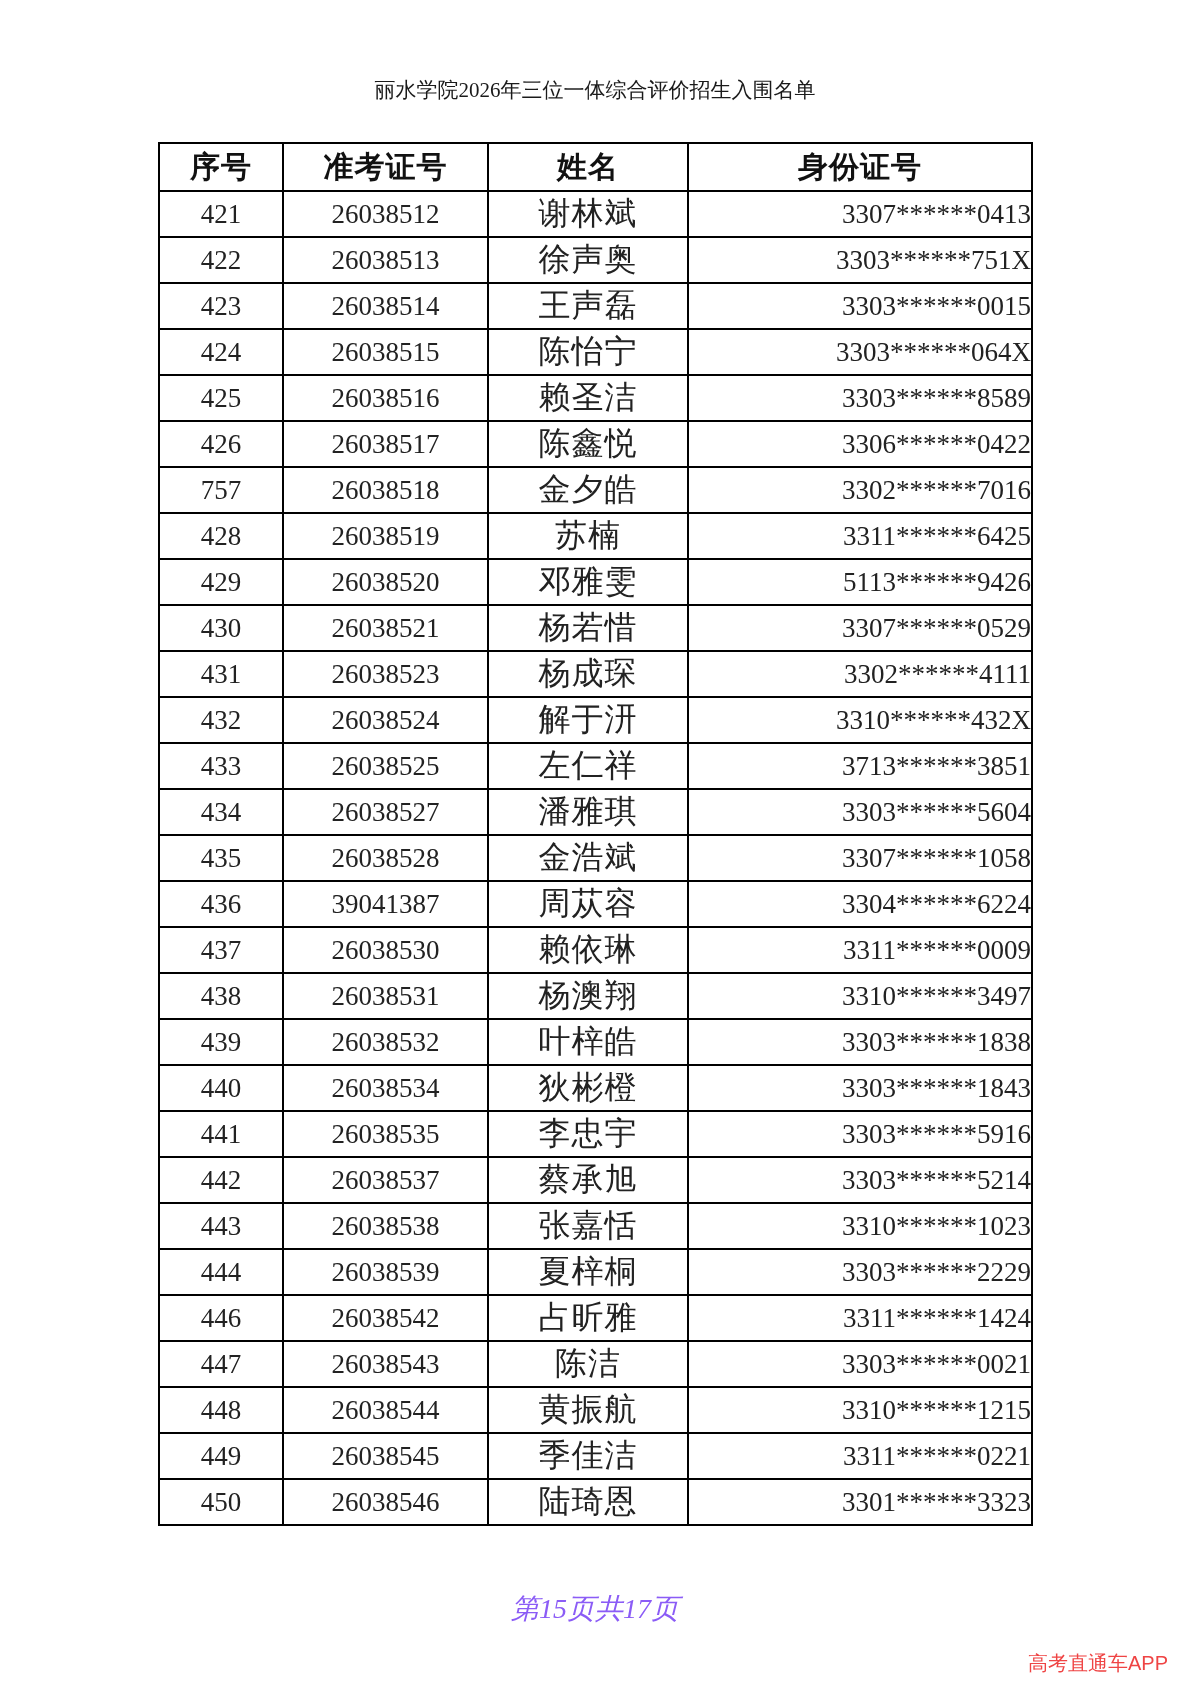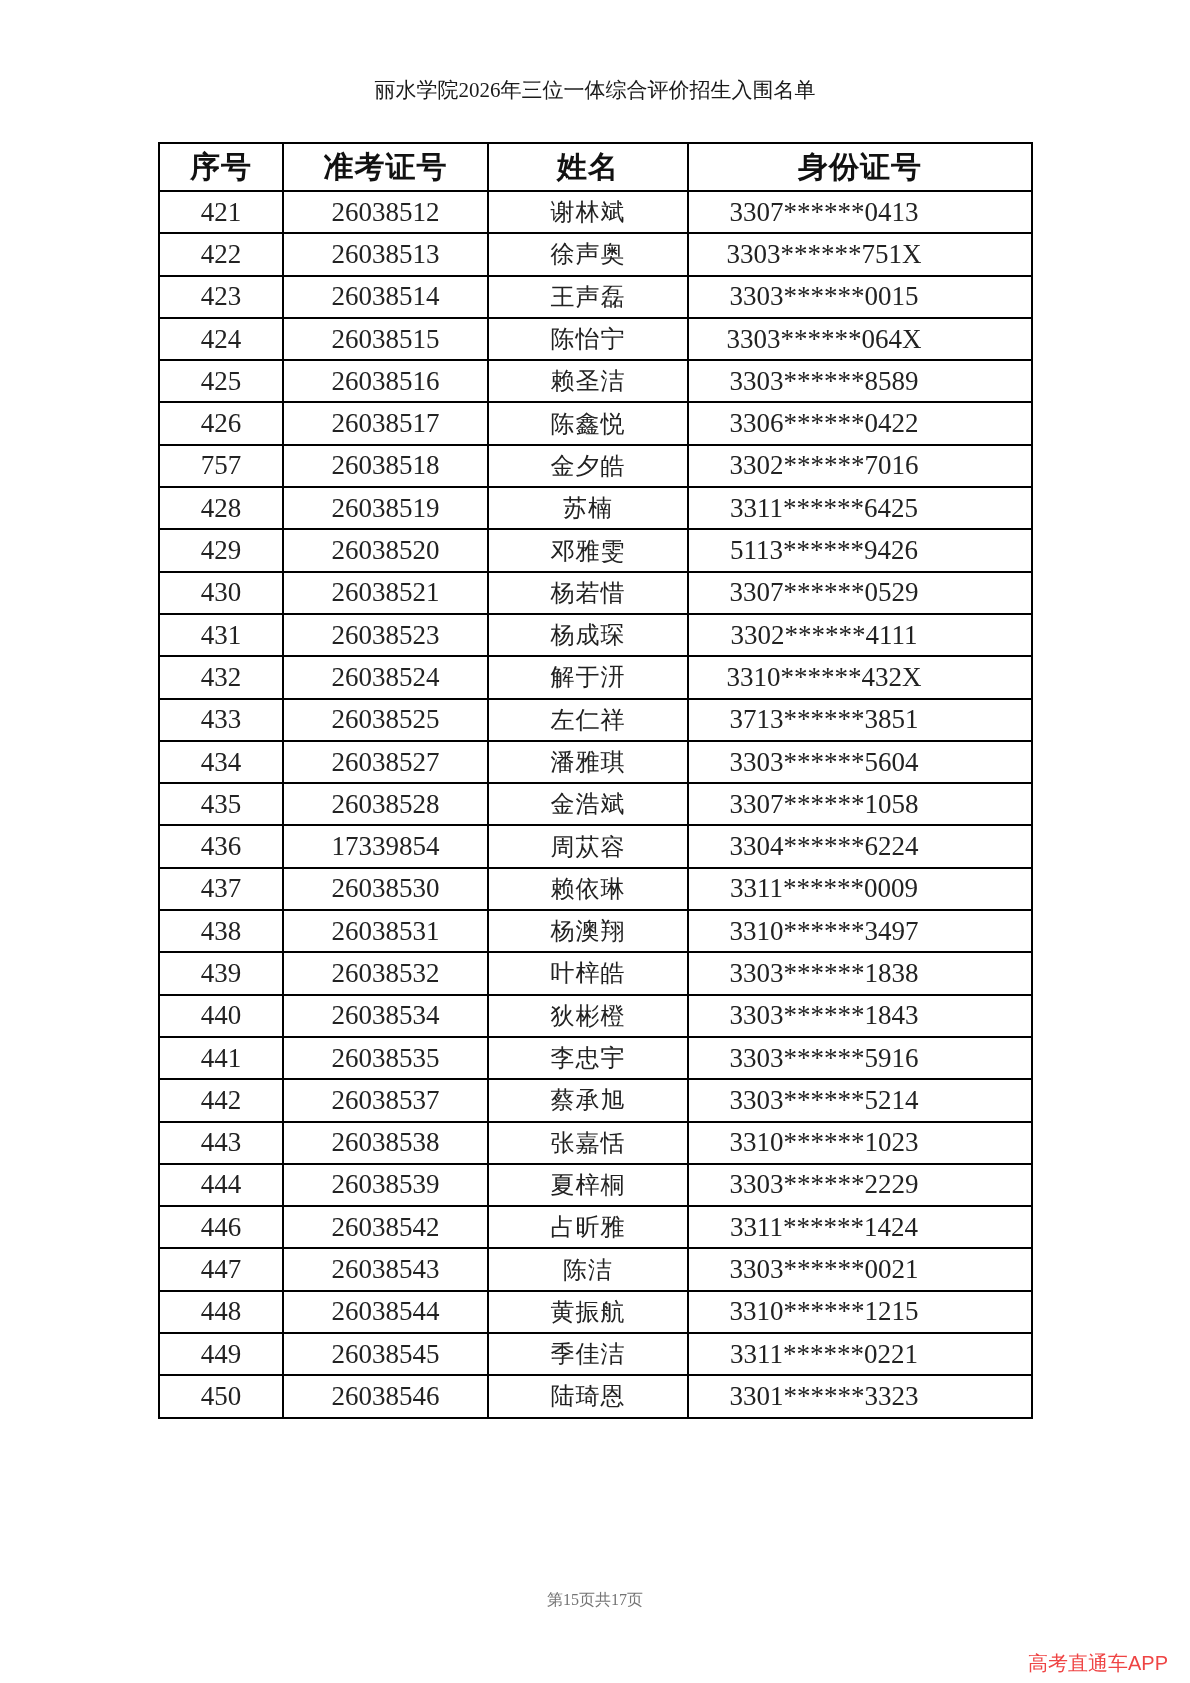--- a/index.html
+++ b/index.html
@@ -55,7 +55,7 @@
     }
     table.roster td.name {
       font-family: "DejaVu Serif", "Liberation Serif", serif;
-      font-size: 24px;
+      font-size: 32px;
       letter-spacing: 1px;
     }
     table.roster td.idnum {

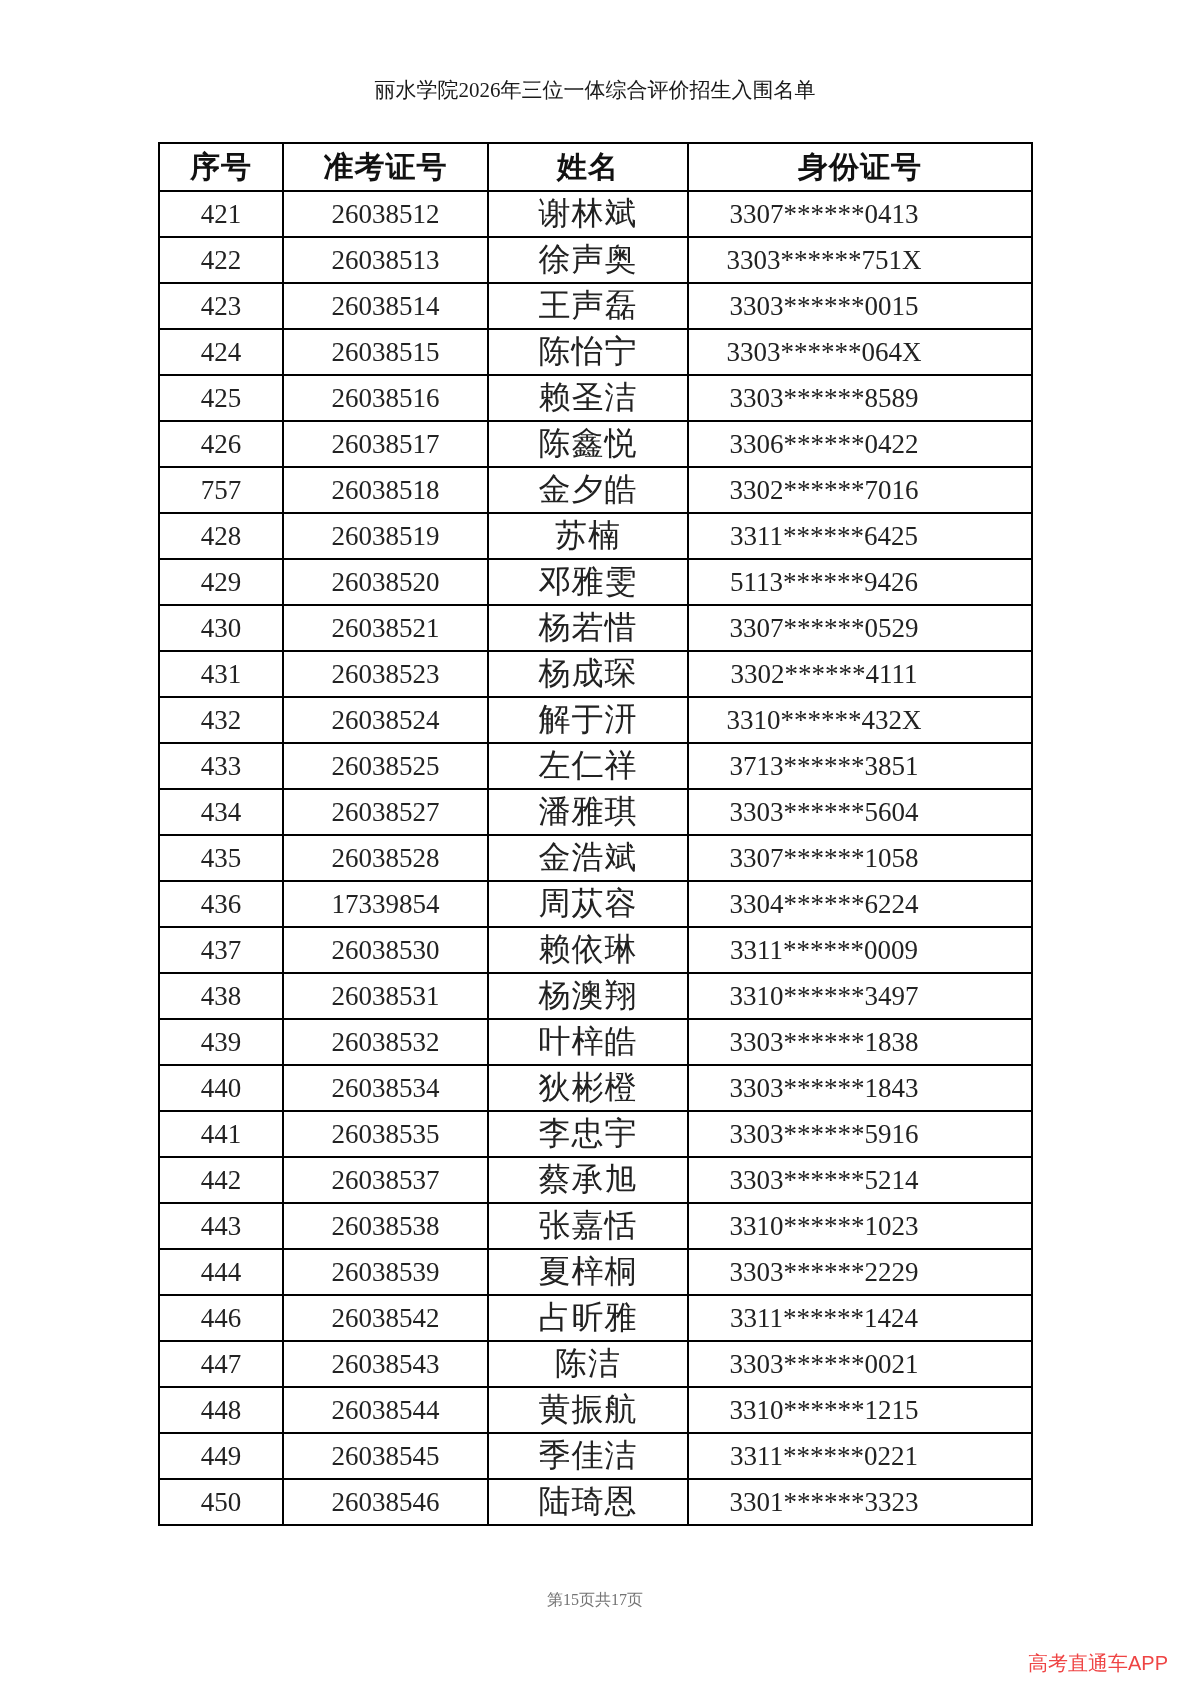--- a/index.html
+++ b/index.html
@@ -59,8 +59,7 @@
       letter-spacing: 1px;
     }
     table.roster td.idnum {
-      text-align: center;
-      padding-right: 72px;
+      text-align: right;
       letter-spacing: 0px;
     }
     col.c1 { width: 124px; }

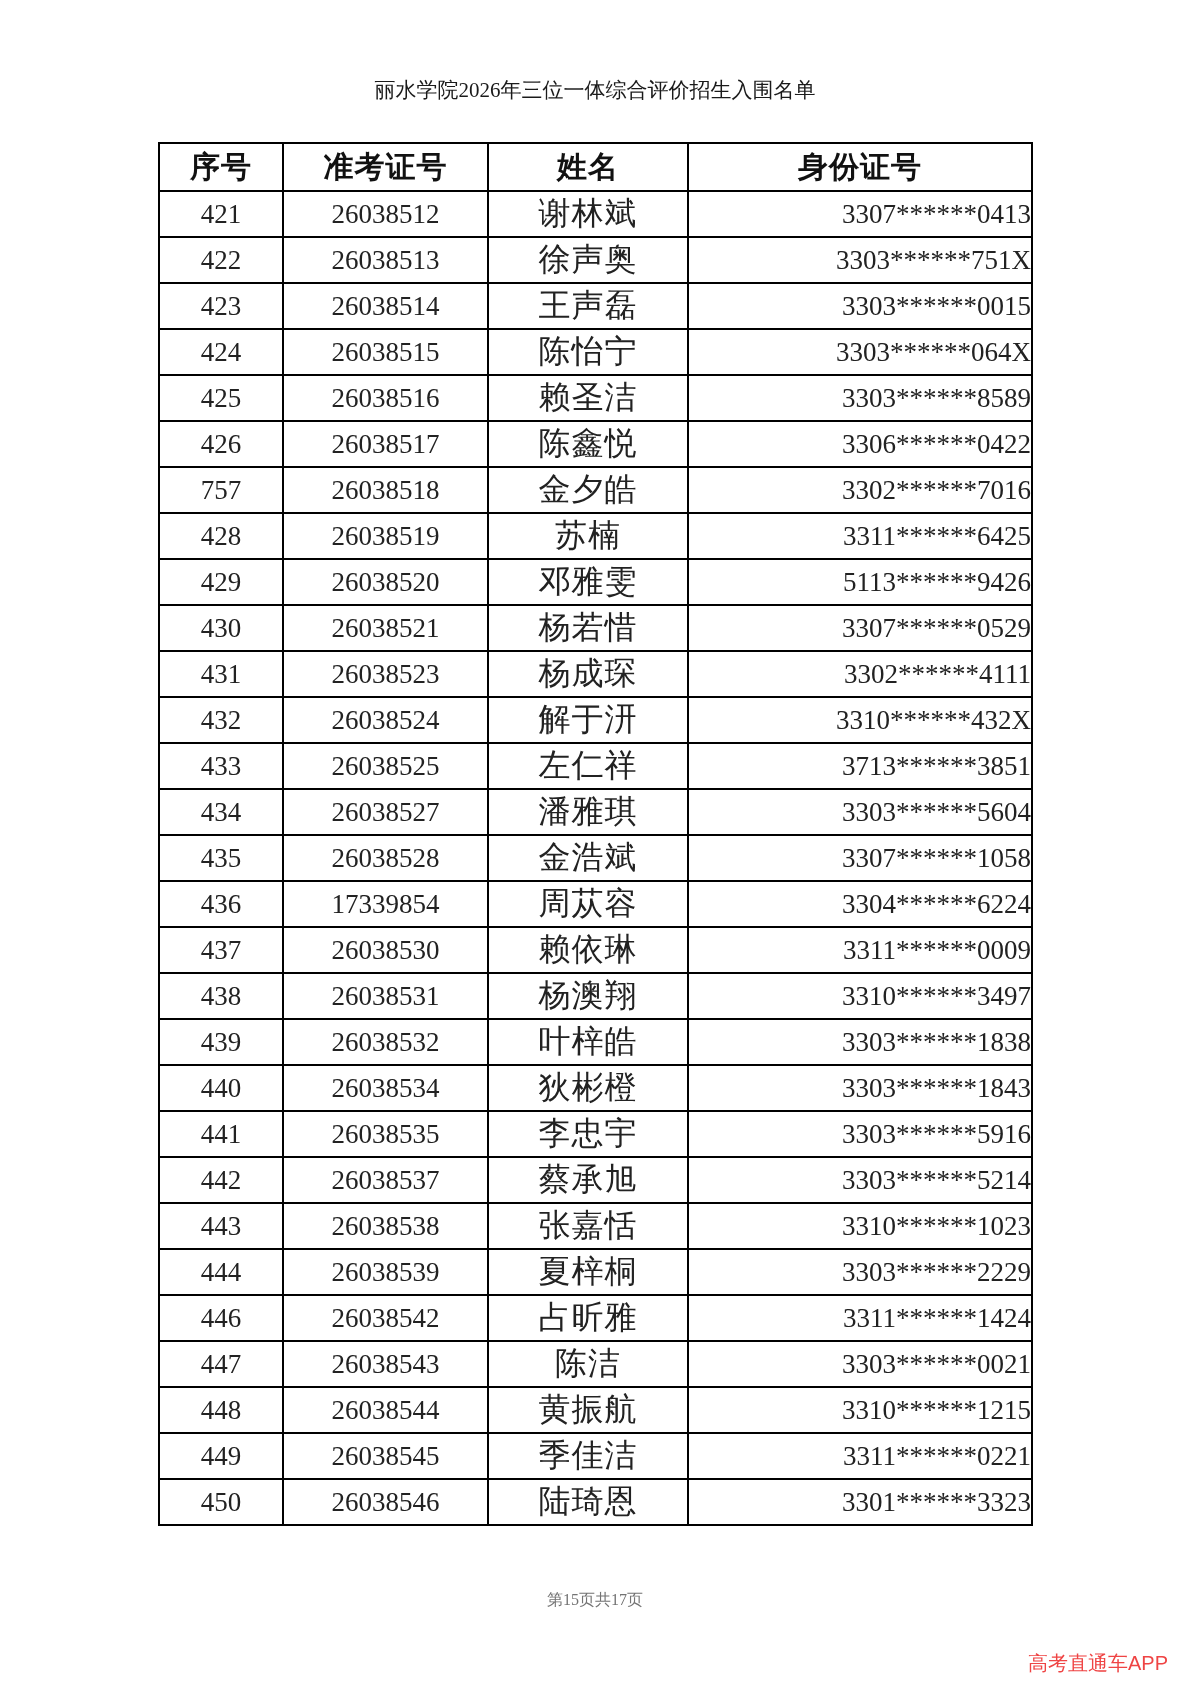--- a/index.html
+++ b/index.html
@@ -197,7 +197,7 @@
       </tr>
       <tr>
         <td>436</td>
-        <td>17339854</td>
+        <td>39041387</td>
         <td class="name">周苁容</td>
         <td class="idnum">3304******6224</td>
       </tr>

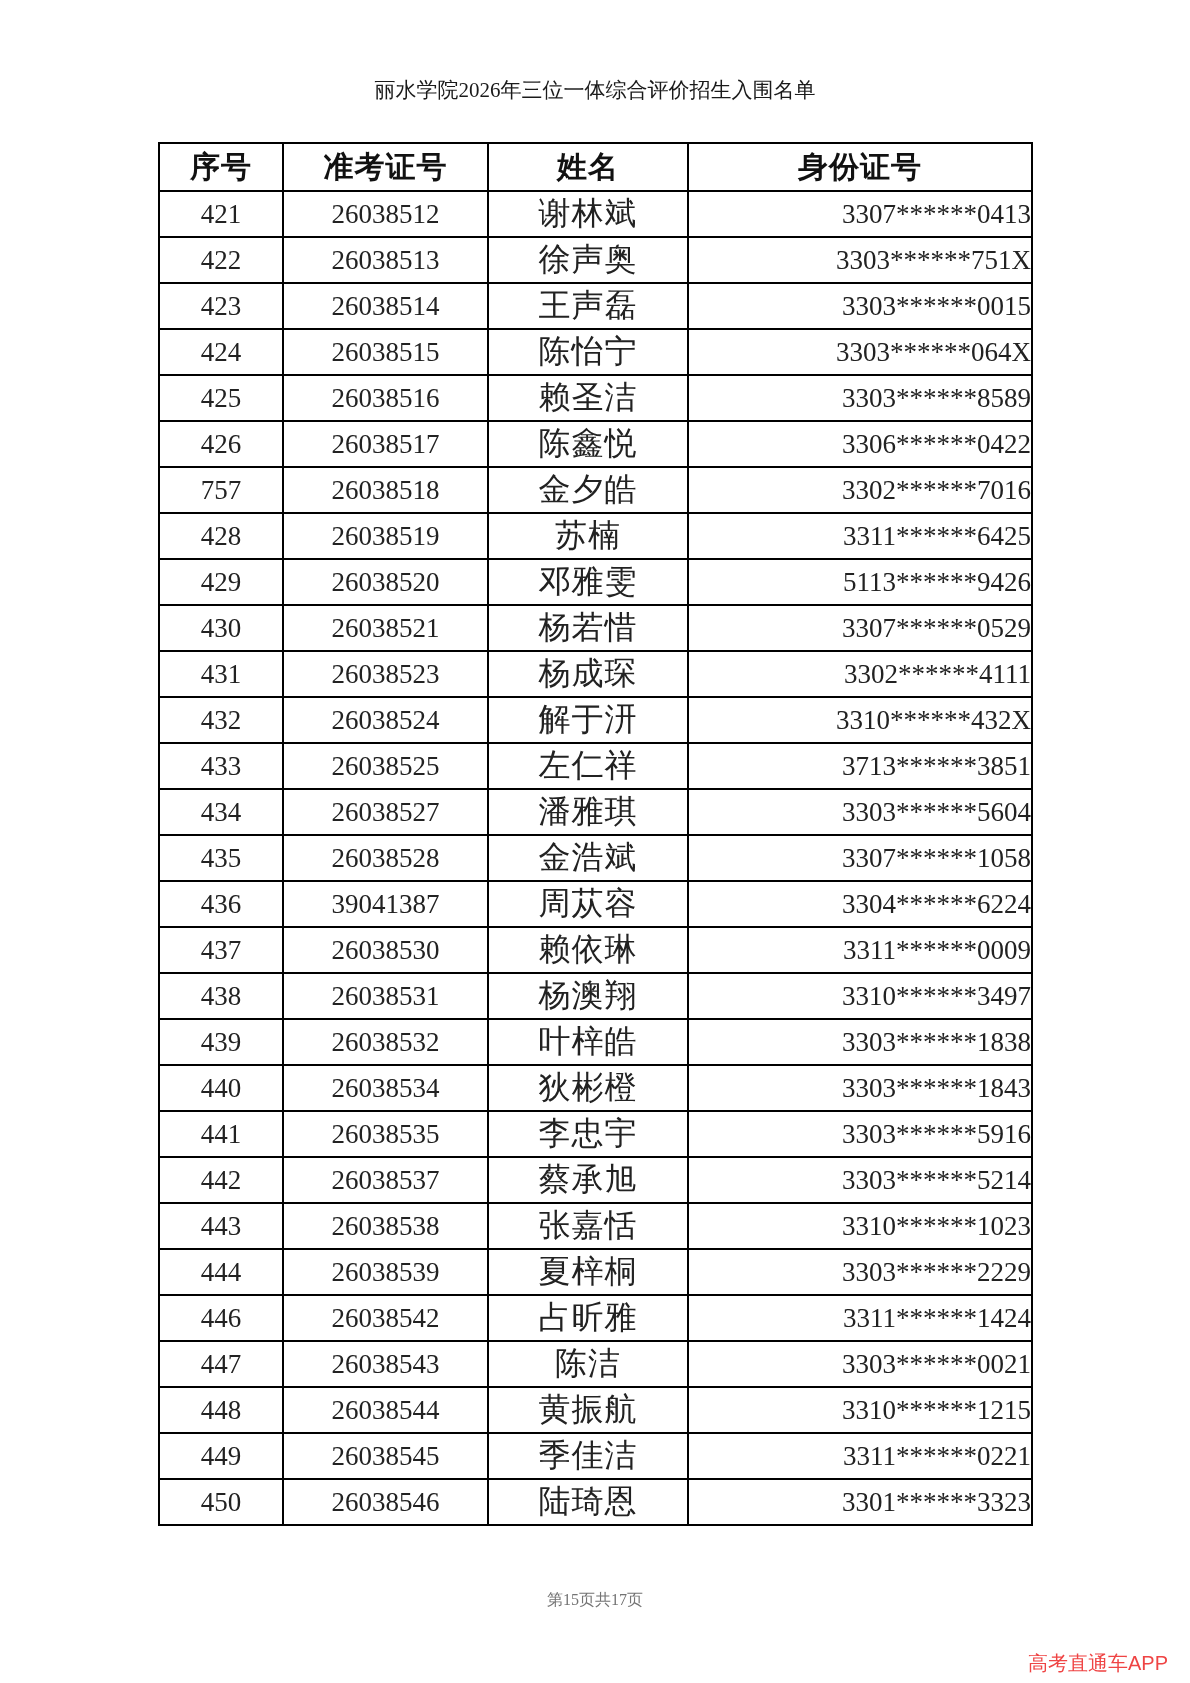--- a/index.html
+++ b/index.html
@@ -72,8 +72,9 @@
       left: 0;
       width: 1190px;
       text-align: center;
-      font-size: 16px;
-      color: #737373;
+      font-size: 28px;
+      color: #8b5cf6;
+      font-style: italic;
     }
     .watermark {
       position: absolute;

